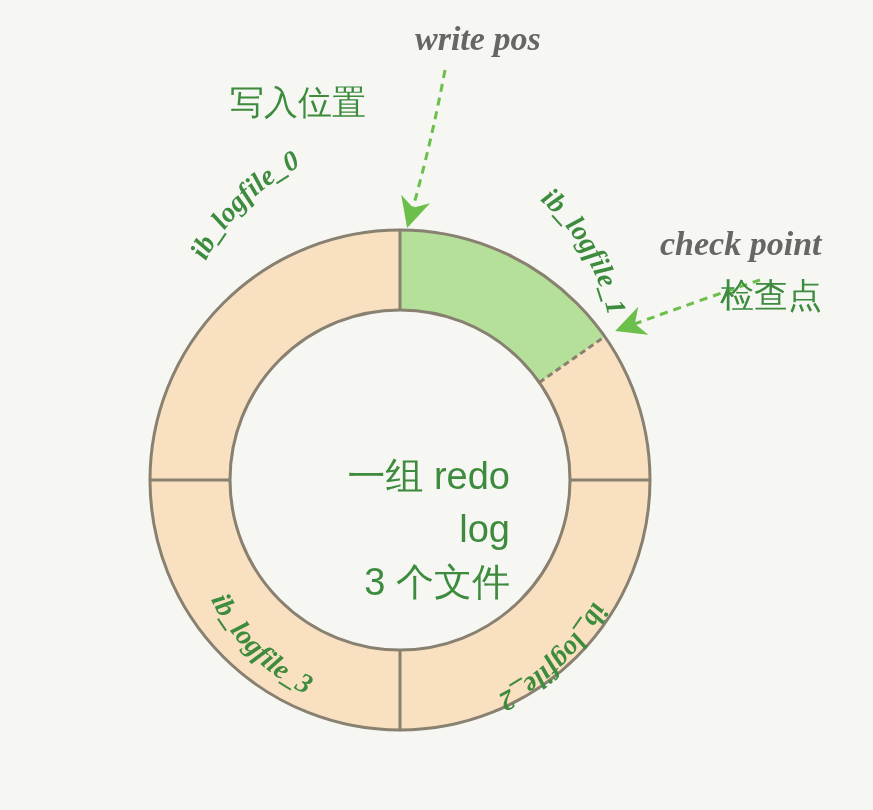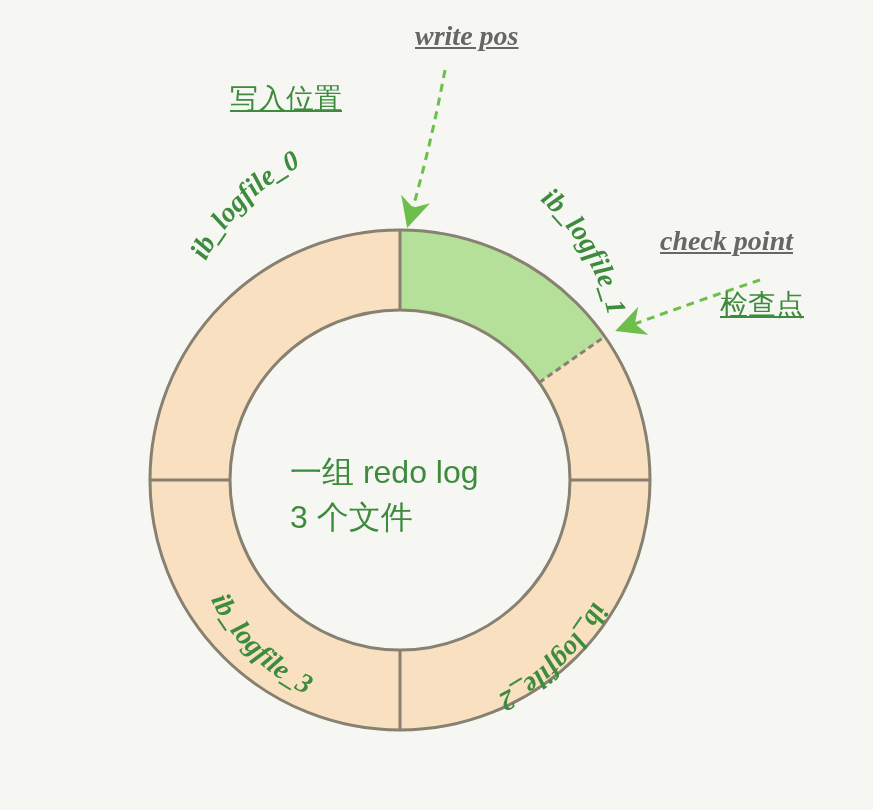--- a/index.html
+++ b/index.html
@@ -17,8 +17,7 @@
     }
     .label {
       position: absolute;
-      font-size: 28px;
-      text-decoration: underline;
+      font-size: 34px;
     }
     .green-label {
       color: #3d8b3d;

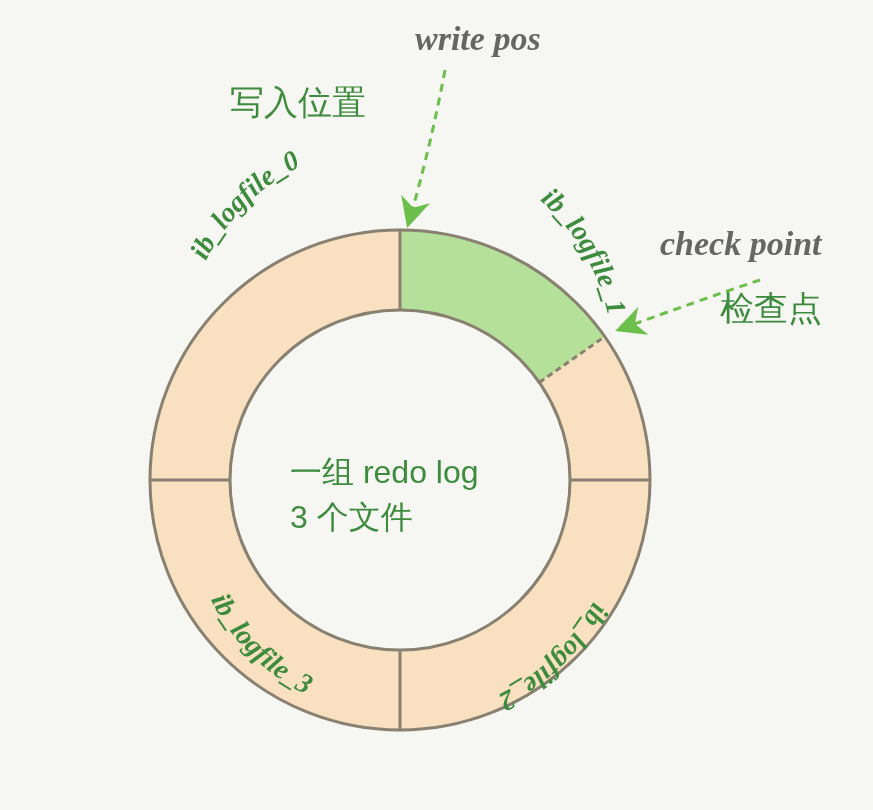--- a/index.html
+++ b/index.html
@@ -99,7 +99,7 @@
   <div class="label green-label" style="left:230px; top:80px;">写入位置</div>
 
   <div class="label hand-label" style="left:660px; top:225px;">check point</div>
-  <div class="label green-label" style="left:720px; top:286px;">检查点</div>
+  <div class="label green-label" style="left:720px; top:273px;">检查点</div>
 
   <div class="center-text" style="left:290px; top:450px; width:220px;">
     <div>一组 redo log</div>

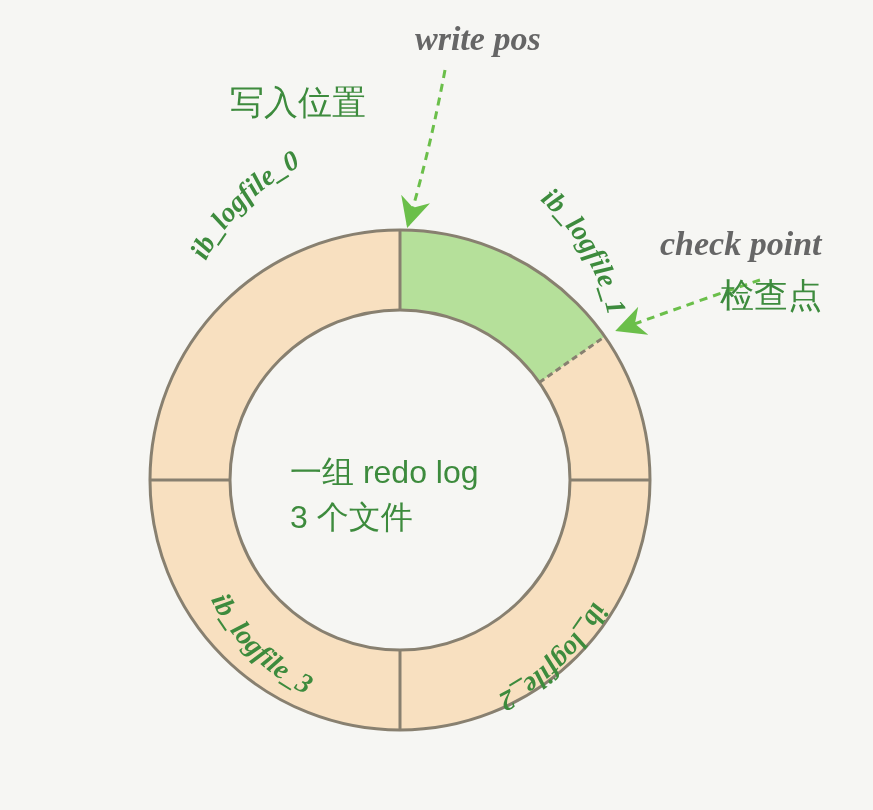--- a/index.html
+++ b/index.html
@@ -31,10 +31,10 @@
     }
     .center-text {
       position: absolute;
-      text-align: left;
+      text-align: right;
       color: #3d8b3d;
       font-family: Arial, "Microsoft YaHei", sans-serif;
-      font-size: 32px;
+      font-size: 38px;
       line-height: 1.4;
     }
   </style>

